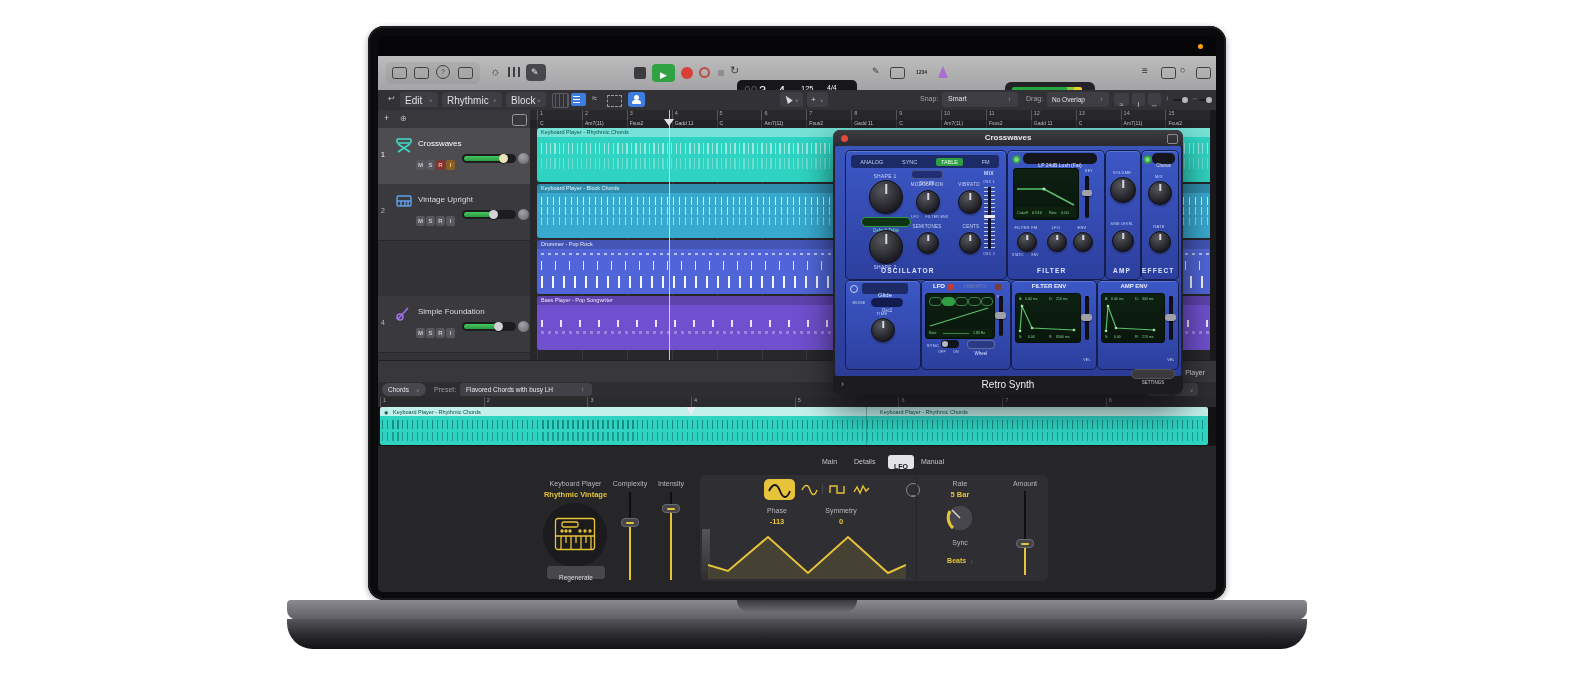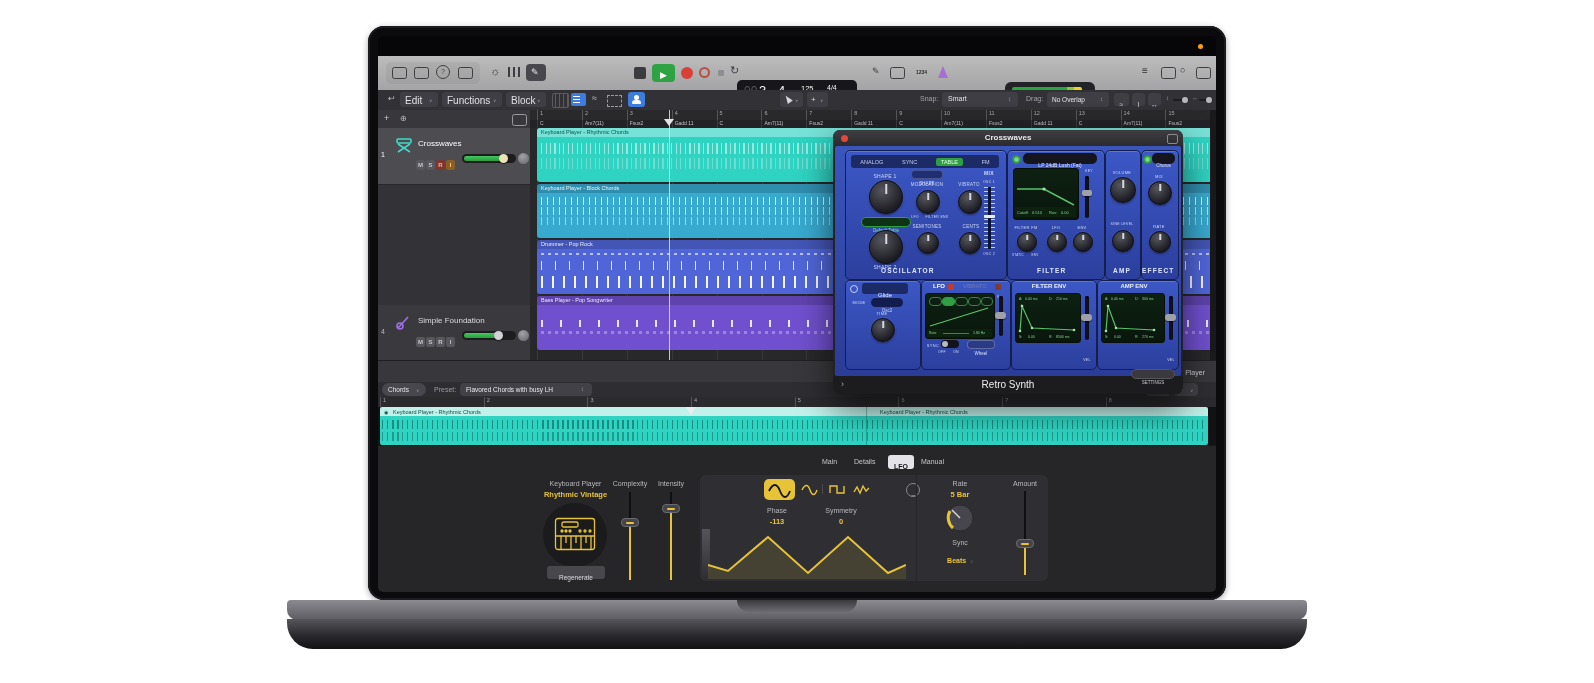--- a/index.html
+++ b/index.html
@@ -155,7 +155,7 @@
         <span class="a chev" style="left:29px;top:6px">∨</span>
       </div>
       <div class="pilldk" style="left:64px;top:2px;width:60px;height:15px">
-        <span class="a mtxt" style="left:5px;top:3px">Functions</span>
+        <span class="a mtxt" style="left:5px;top:3px">Rhythmic</span>
         <span class="a chev" style="left:51px;top:6px">∨</span>
       </div>
       <div class="pilldk" style="left:128px;top:2px;width:40px;height:15px">

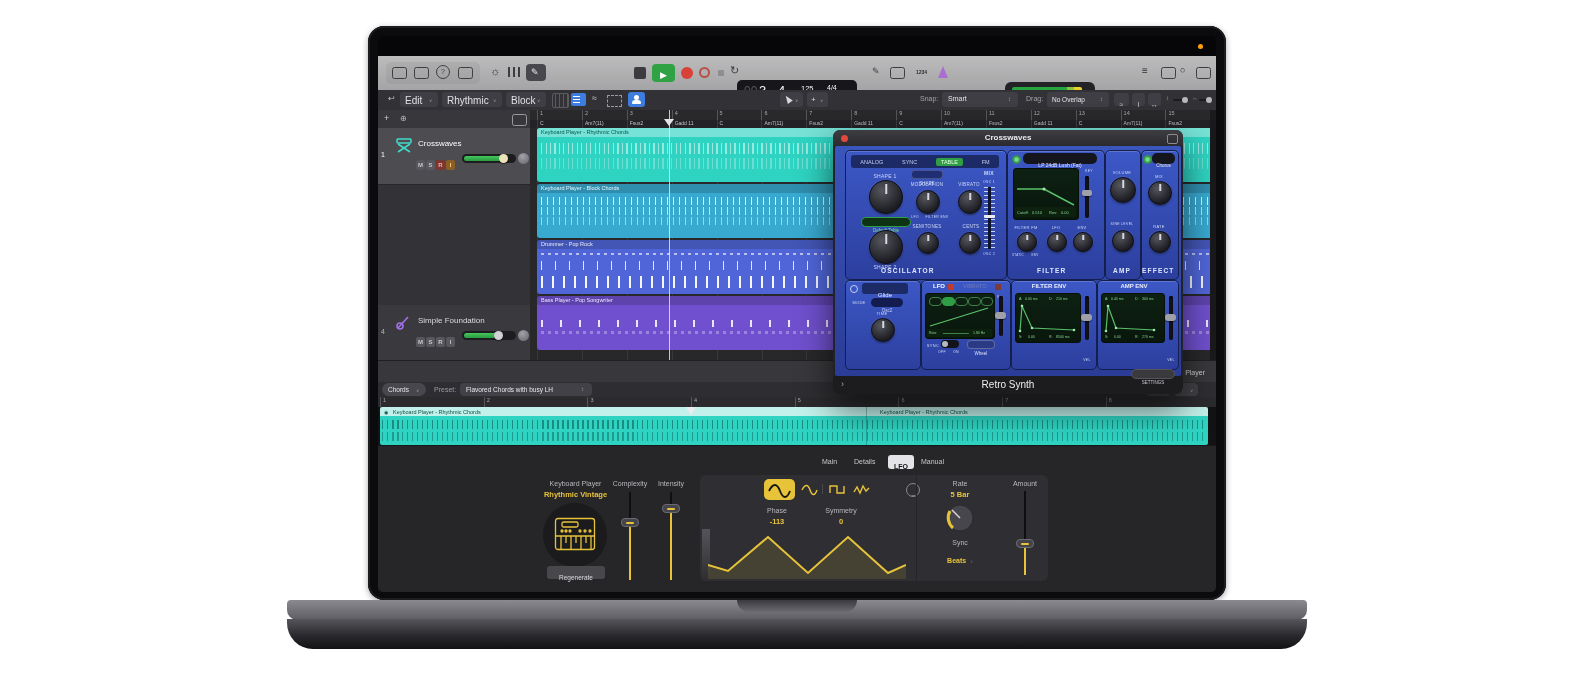--- a/index.html
+++ b/index.html
@@ -231,6 +231,24 @@
           </div>
         <div class="pan"></div>
       </div>
+      <div class="thead" style="top:56px">
+        <span class="tnum">2</span>
+        <svg class="a" style="left:16px;top:8px" width="20" height="18">
+            <g stroke="#5f9fe8" stroke-width="1.5" fill="none">
+              <rect x="3" y="4" width="14" height="10" rx="1.5"></rect>
+              <path d="M3 9 H17 M7 9 V14 M11 9 V14 M14 9 V14"></path>
+            </g>
+          </svg>
+        <span class="tname">Vintage Upright</span>
+        <div class="a" style="left:38px;top:25px">
+          <span class="msri">M</span><span class="msri">S</span><span class="msri">R</span><span class="msri">I</span>
+        </div>
+        <div class="vol">
+            <div class="volfill" style="width:31px"></div>
+            <div class="volth" style="left:27px"></div>
+          </div>
+        <div class="pan"></div>
+      </div>
       <div class="thead" style="top:177px">
         <span class="tnum">4</span>
         <svg class="a" style="left:16px;top:8px" width="20" height="18">

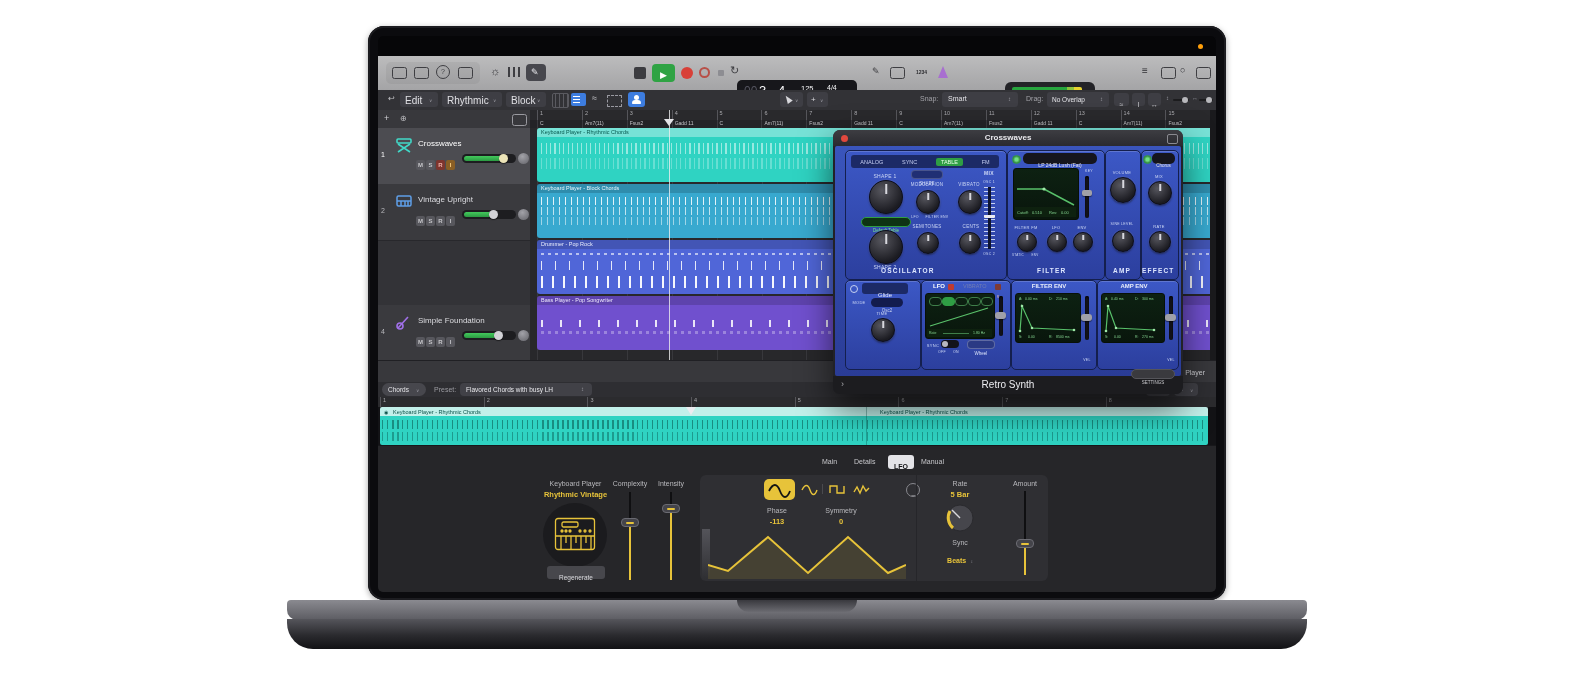--- a/index.html
+++ b/index.html
@@ -249,7 +249,7 @@
           </div>
         <div class="pan"></div>
       </div>
-      <div class="thead" style="top:177px">
+      <div class="thead" style="top:168px">
         <span class="tnum">4</span>
         <svg class="a" style="left:16px;top:8px" width="20" height="18">
             <g stroke="#a070e8" stroke-width="1.6" fill="none">

